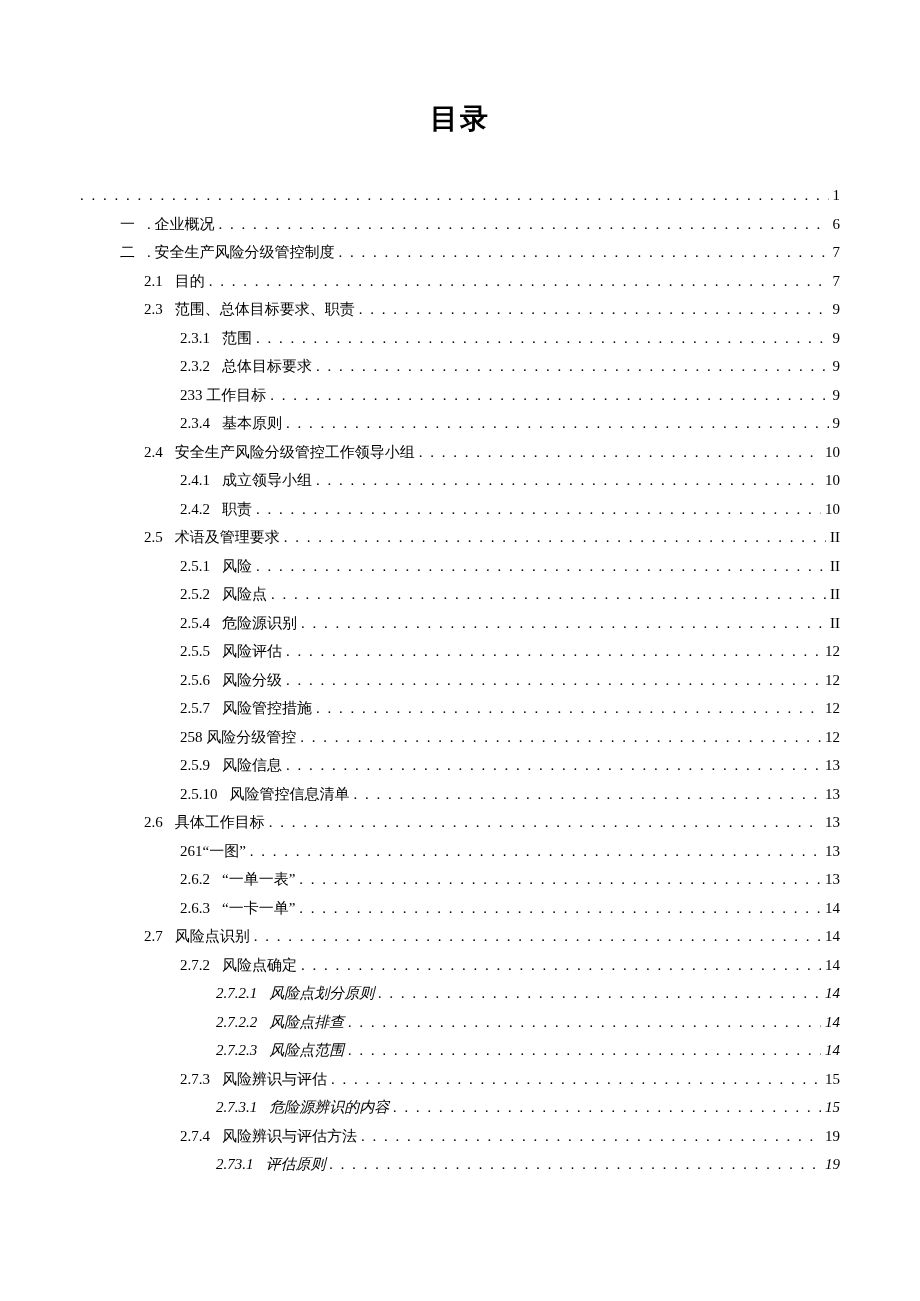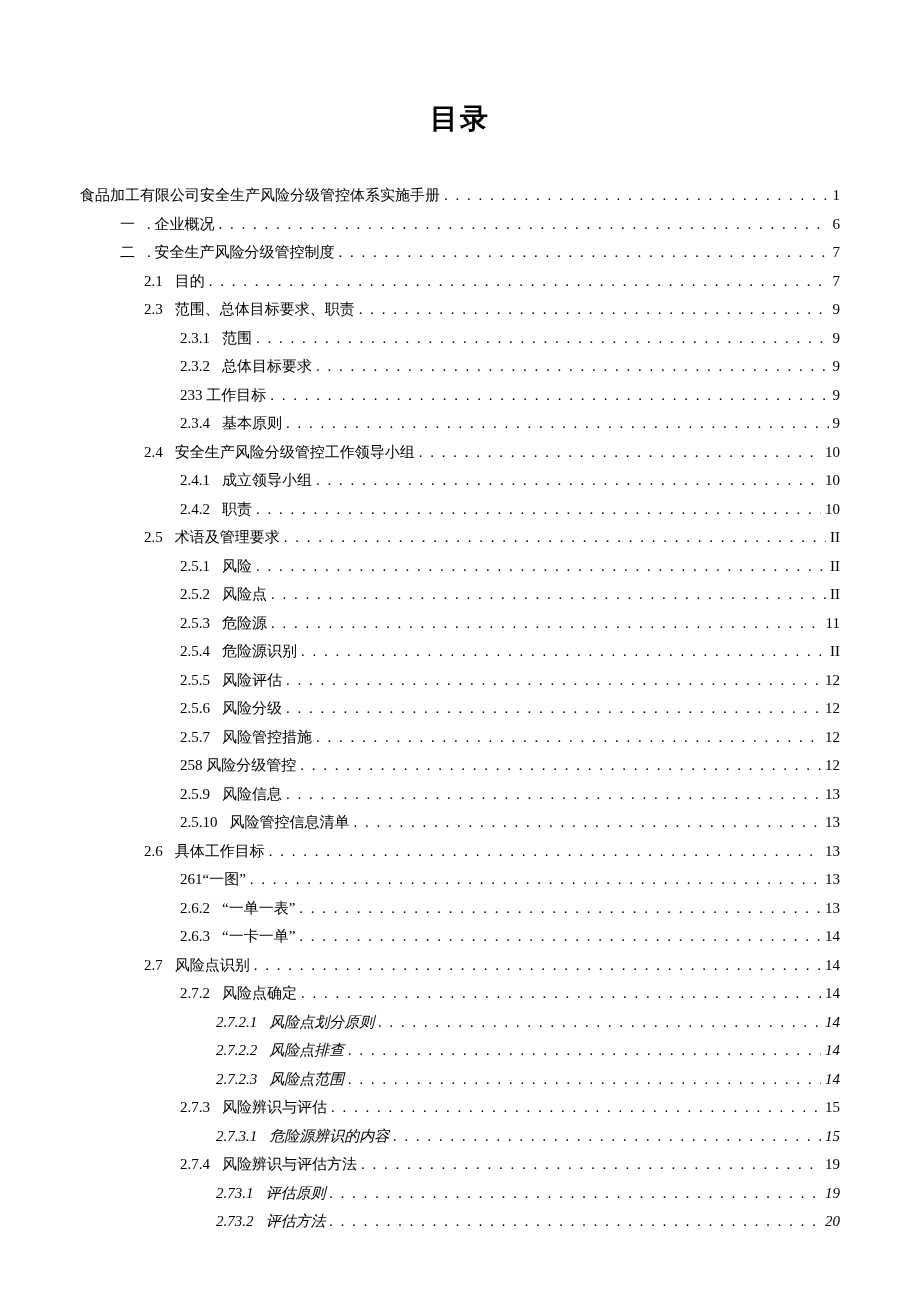--- a/index.html
+++ b/index.html
@@ -63,7 +63,6 @@
   <div class="title">目录</div>
   <div id="toc-container">
       <div class="toc-line lvl0">
-        <span class="toc-text">食品加工有限公司安全生产风险分级管控体系实施手册</span>
         <span class="toc-dots"></span>
         <span class="toc-page">1</span>
       </div>

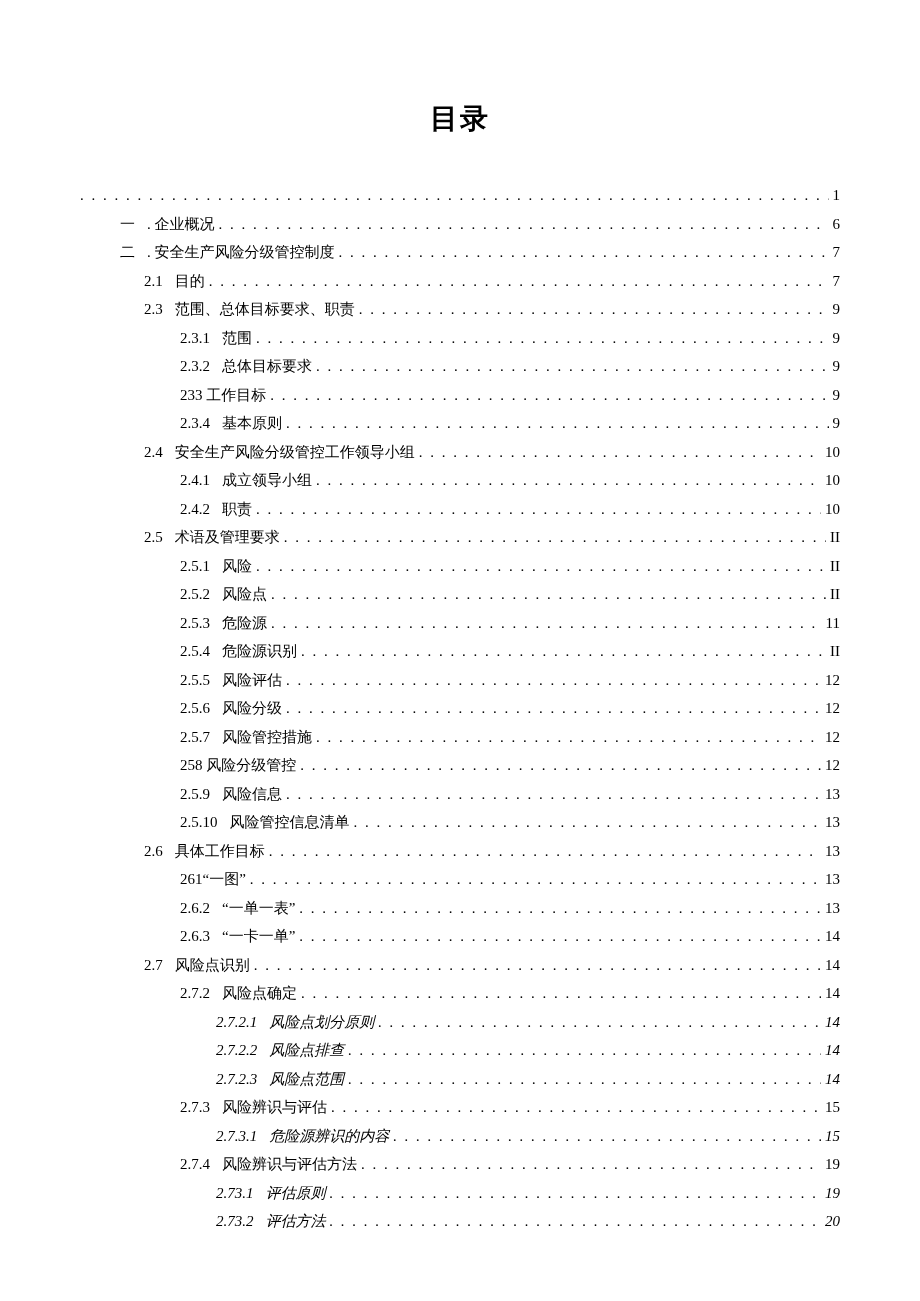--- a/index.html
+++ b/index.html
@@ -150,12 +150,6 @@
         <span class="toc-page">II</span>
       </div>
       <div class="toc-line lvl3">
-        <span class="toc-num">2.5.3</span>
-        <span class="toc-text">危险源</span>
-        <span class="toc-dots"></span>
-        <span class="toc-page">11</span>
-      </div>
-      <div class="toc-line lvl3">
         <span class="toc-num">2.5.4</span>
         <span class="toc-text">危险源识别</span>
         <span class="toc-dots"></span>

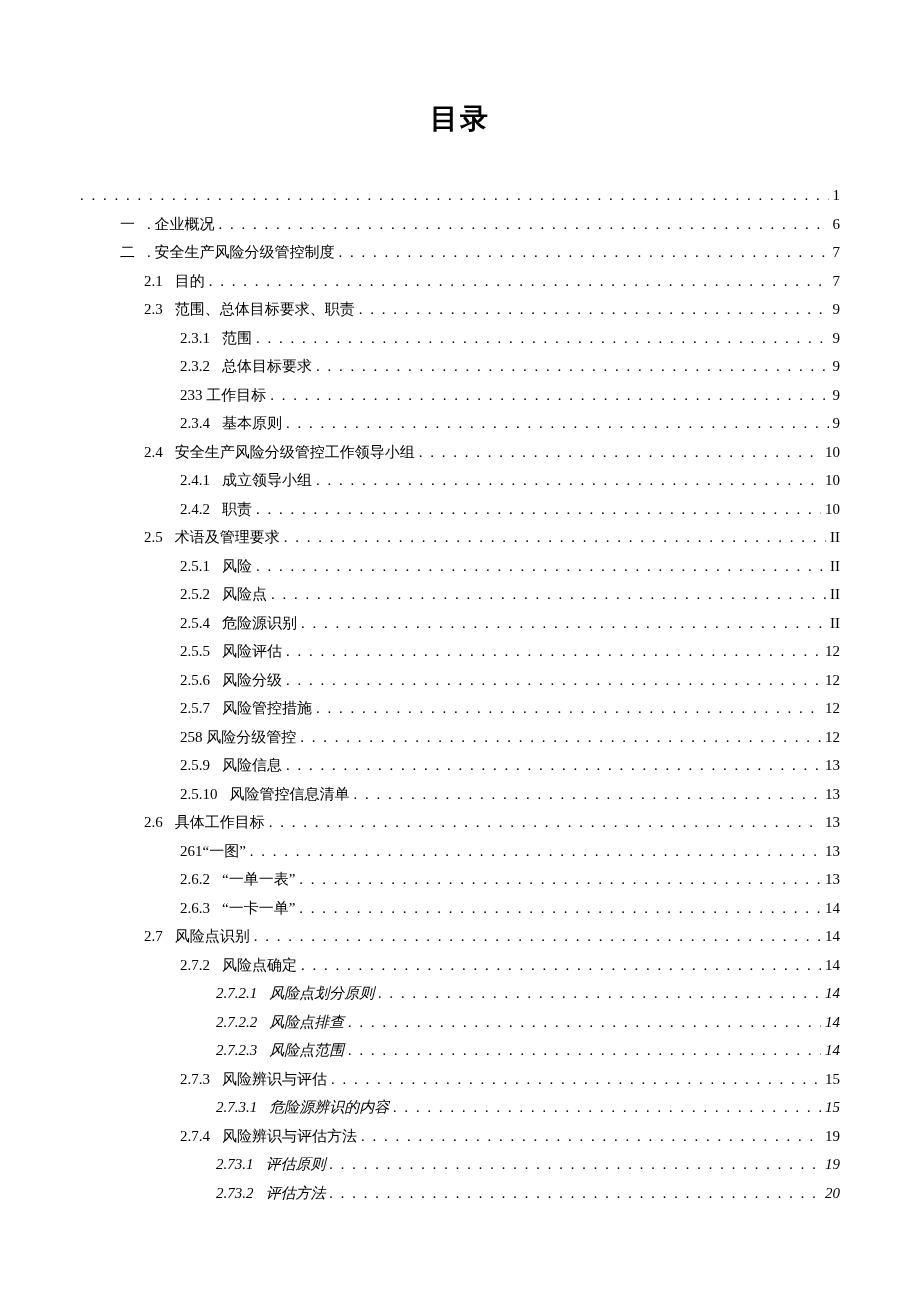--- a/index.html
+++ b/index.html
@@ -267,12 +267,6 @@
         <span class="toc-dots"></span>
         <span class="toc-page">19</span>
       </div>
-      <div class="toc-line lvl4">
-        <span class="toc-num">2.73.2</span>
-        <span class="toc-text">评估方法</span>
-        <span class="toc-dots"></span>
-        <span class="toc-page">20</span>
-      </div>
     </div>
 </div>
 

